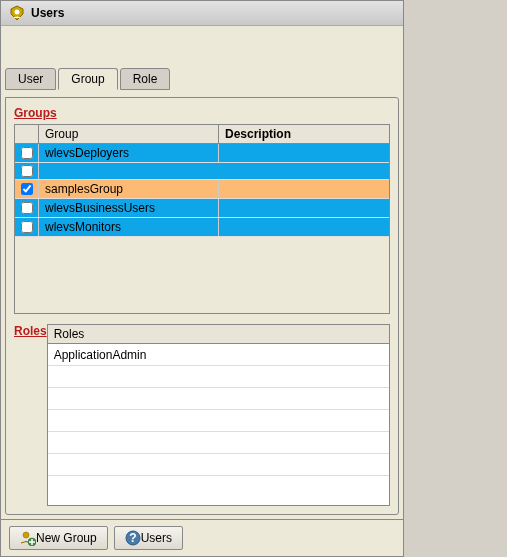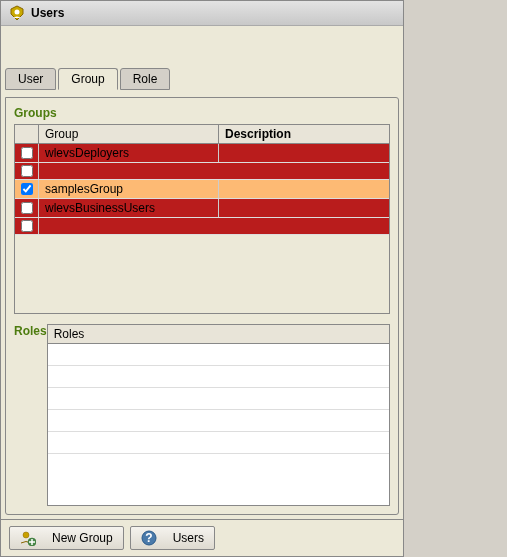--- a/index.html
+++ b/index.html
@@ -91,7 +91,8 @@
     .section-label {
       font-weight: bold;
       margin-bottom: 4px;
-      color: #4d7c0f;
+      color: #b91c1c;
+      text-decoration: underline;
     }
 
     .groups-section {

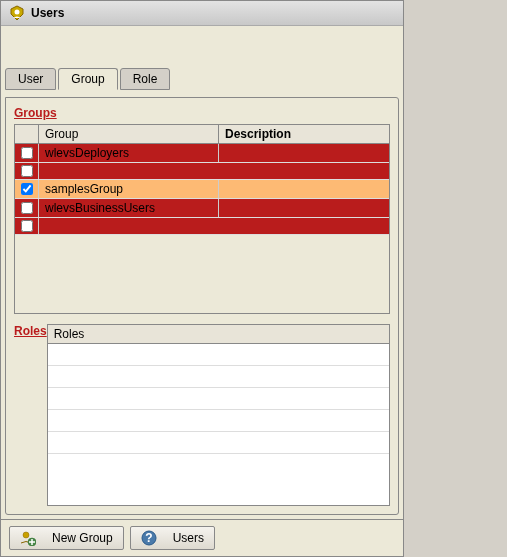--- a/index.html
+++ b/index.html
@@ -144,7 +144,7 @@
     .table-row {
       display: flex;
       border-bottom: 1px solid #ddd;
-      background: #b91c1c;
+      background: #0ea5e9;
     }
 
     .table-row.selected {

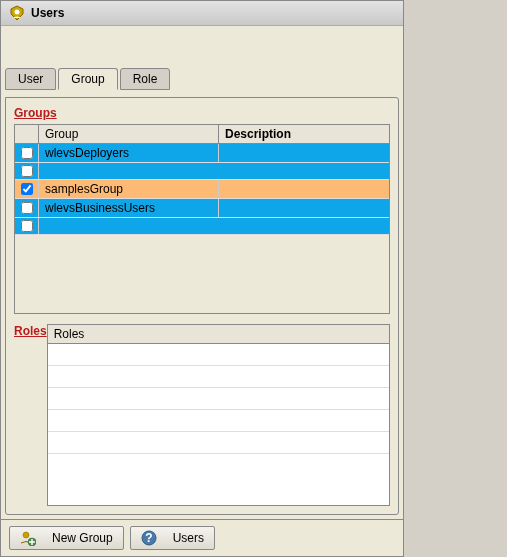--- a/index.html
+++ b/index.html
@@ -320,6 +320,7 @@
                 <div class="col-check">
                   <input type="checkbox" style="">
                 </div>
+                <div class="col-group">wlevsMonitors</div>
                 <div class="col-desc"></div>
               </div>
             </div>

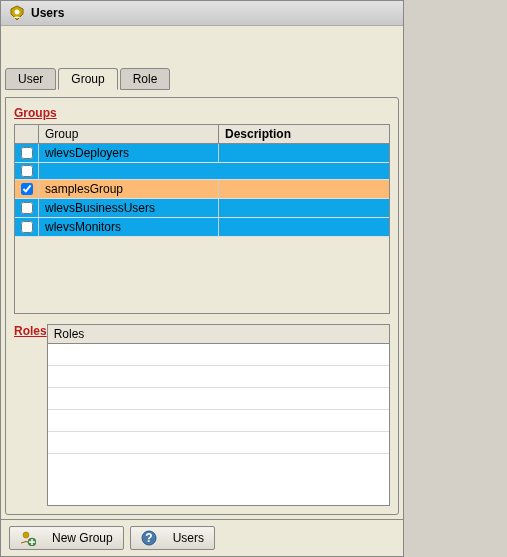--- a/index.html
+++ b/index.html
@@ -332,6 +332,7 @@
         <div class="roles-table-wrapper">
           <div class="roles-header">Roles</div>
           <div class="roles-body" id="roles-body">
+          <div class="roles-row">ApplicationAdmin</div>
               <div class="roles-row"></div>
               <div class="roles-row"></div>
               <div class="roles-row"></div>

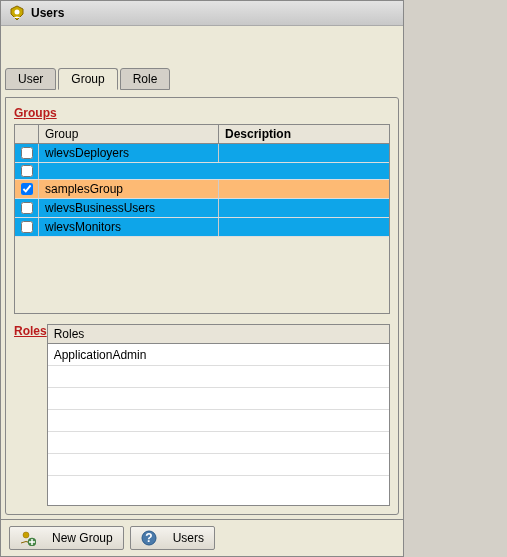--- a/index.html
+++ b/index.html
@@ -226,7 +226,7 @@
       border-radius: 2px;
       display: flex;
       align-items: center;
-      gap: 16px;
+      gap: 0;
       font-size: 12px;
     }
 

